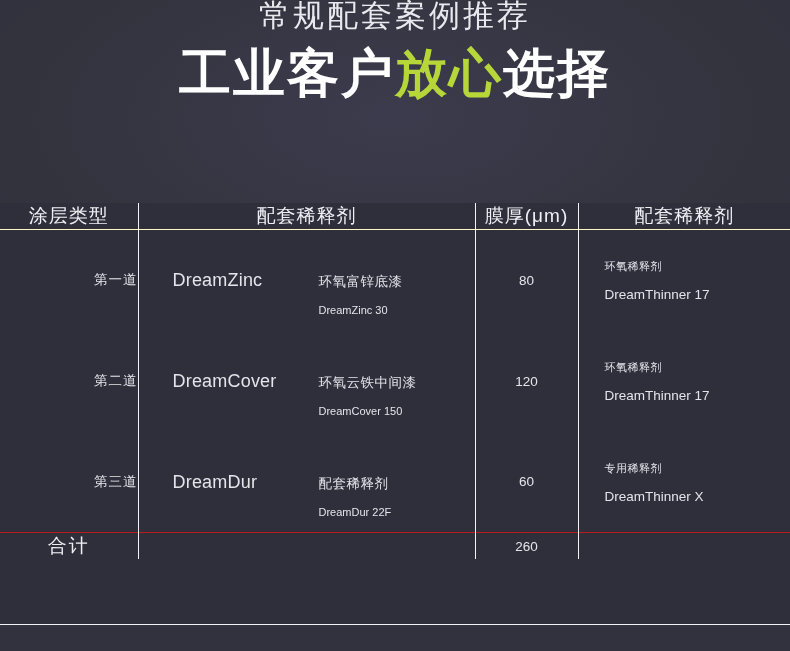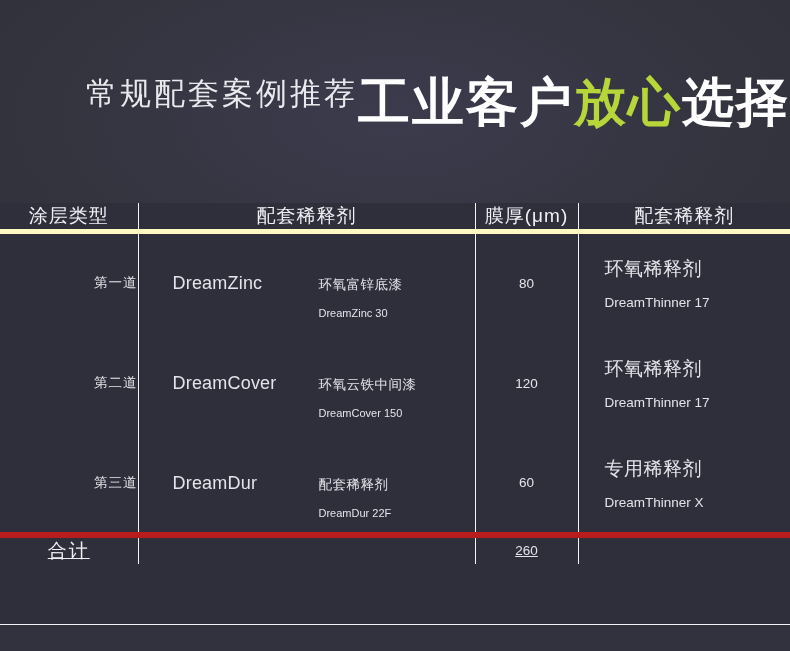--- a/index.html
+++ b/index.html
@@ -30,9 +30,9 @@
     width: 790px;
     height: 203px;
     display: flex;
-    flex-direction: row;
+    flex-direction: column;
     align-items: center;
-    justify-content: flex-end;
+    justify-content: flex-start;
   }
   .banner-sub {
     font-size: 31px;

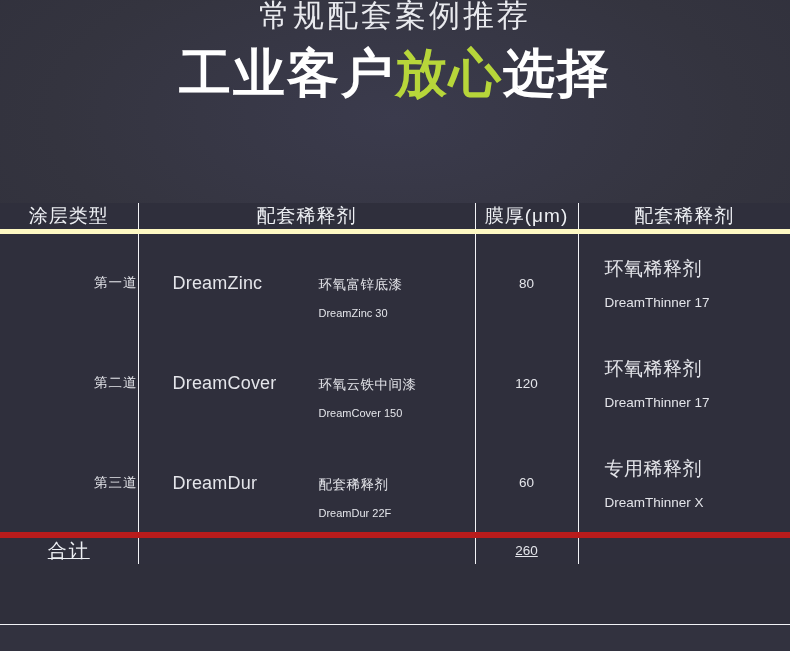--- a/index.html
+++ b/index.html
@@ -91,7 +91,7 @@
     color: #eef0f4;
   }
   .row-head-sep td {
-    border-bottom: 5px solid #fef9c3;
+    border-bottom: 1px solid #fef9c3;
   }
 
   .row-data { height: 101px; }

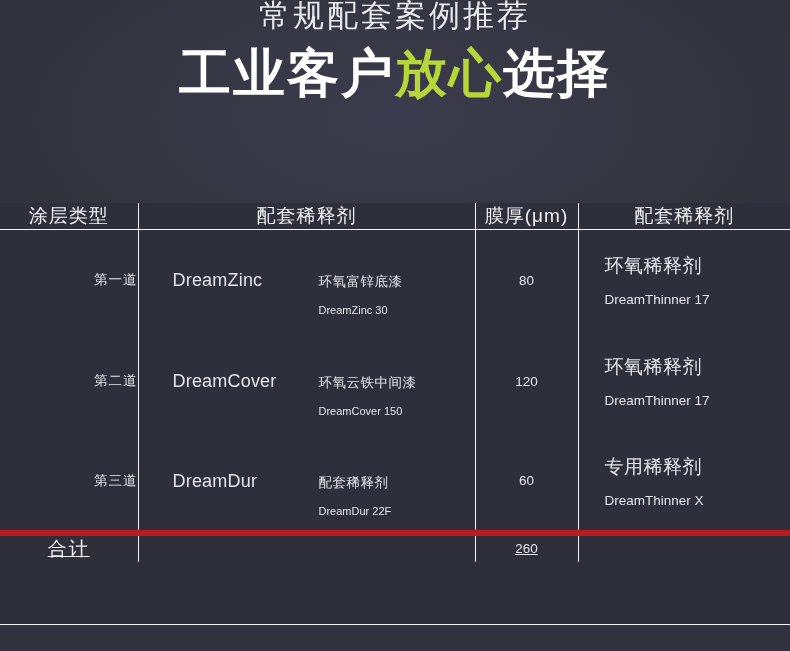--- a/index.html
+++ b/index.html
@@ -146,7 +146,7 @@
     gap: 13px;
     white-space: nowrap;
   }
-  .thin-stack .cn { font-size: 19px; letter-spacing: .5px; }
+  .thin-stack .cn { font-size: 11px; letter-spacing: .5px; }
   .thin-stack .en { font-size: 13.5px; }
 
   .row-total { height: 67px; }

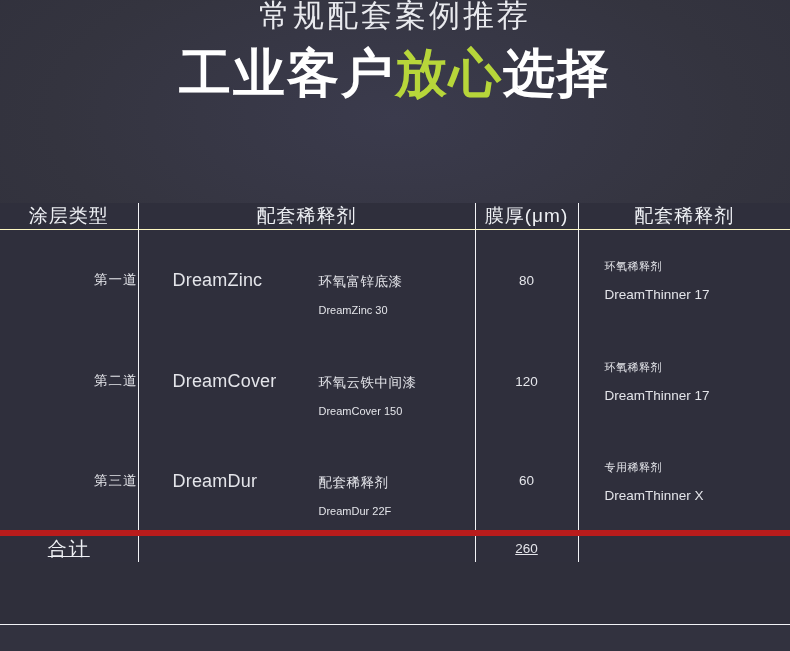--- a/index.html
+++ b/index.html
@@ -151,8 +151,7 @@
 
   .row-total { height: 67px; }
   .row-total td {
-    border-top: 6px solid #b91c1c;
-    text-decoration: underline;
+    border-top: 1px solid #b91c1c;
   }
   .total-label {
     text-align: center;

